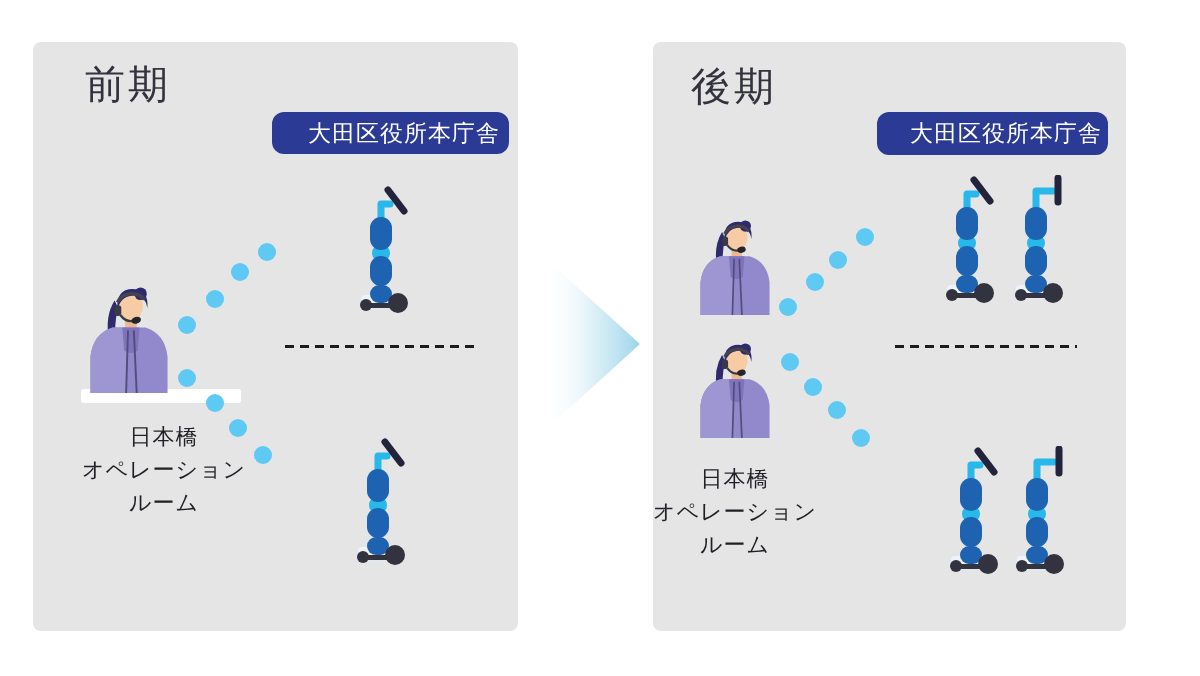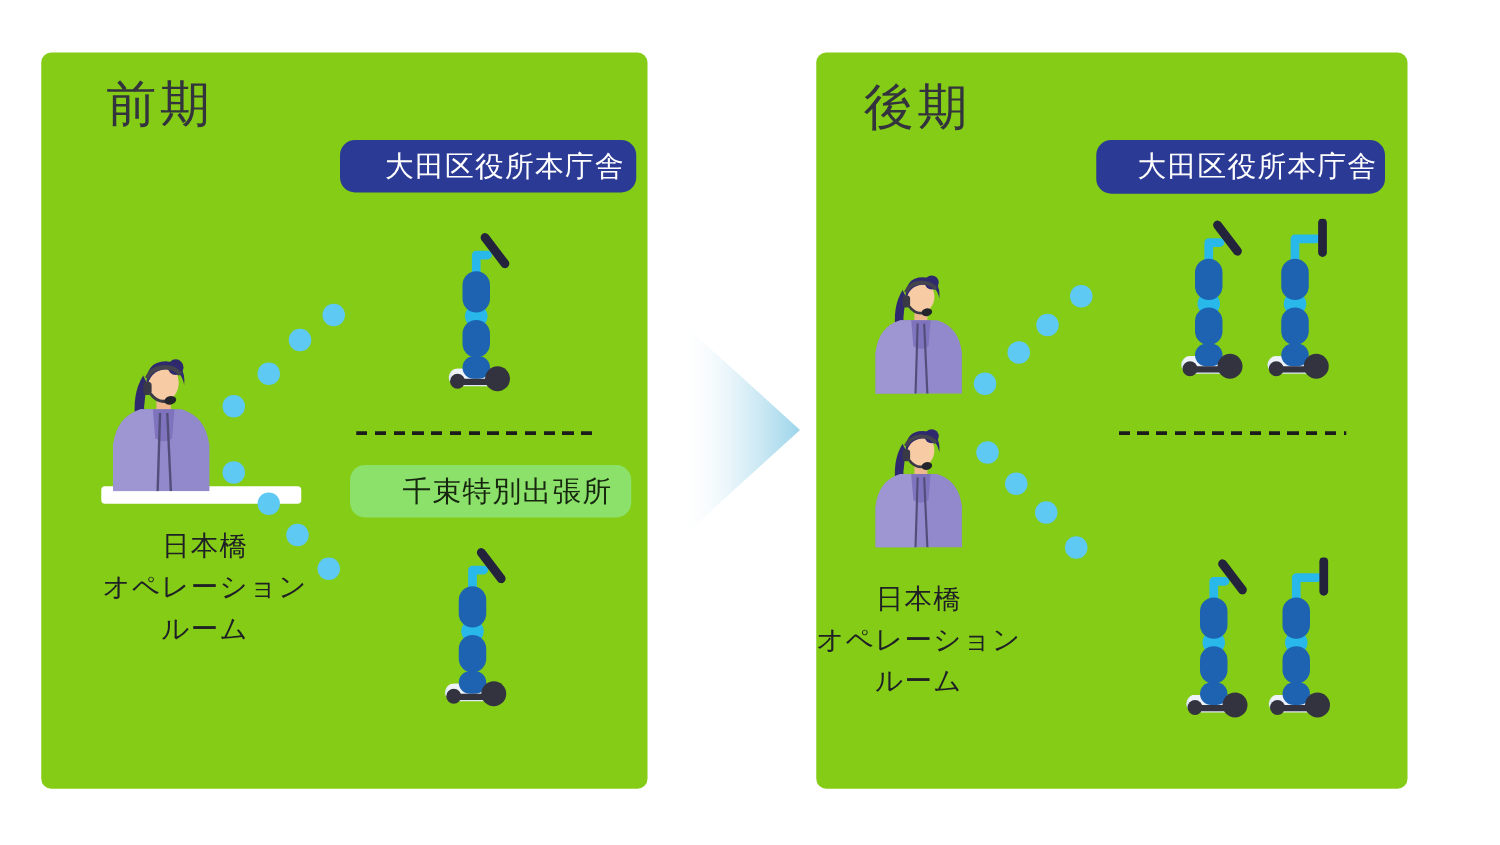--- a/index.html
+++ b/index.html
@@ -6,7 +6,7 @@
   body{width:1200px;height:676px;position:relative;overflow:hidden;
        font-family:"Liberation Sans","DejaVu Sans",sans-serif;}
   .stage{position:absolute;inset:0;}
-  .panel{position:absolute;top:42px;height:589px;background:#84cc16;border-radius:8px;}
+  .panel{position:absolute;top:42px;height:589px;background:#e5e5e5;border-radius:8px;}
   .panel-left{left:33px;width:485px;}
   .panel-right{left:653px;width:473px;}
   .title{position:absolute;margin:0;font-size:40px;font-weight:500;color:#33333e;

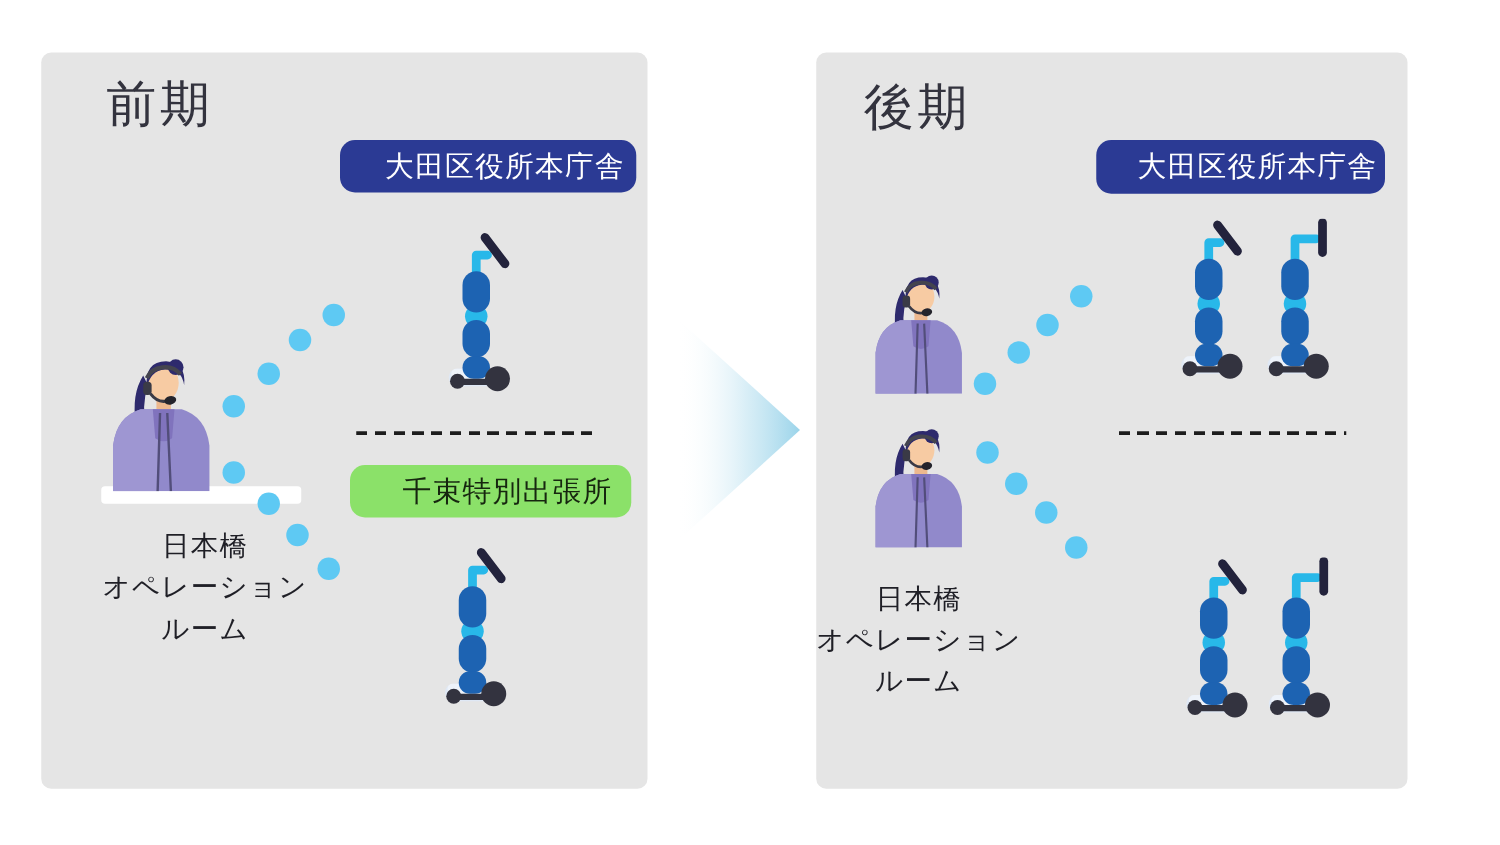--- a/index.html
+++ b/index.html
@@ -90,7 +90,6 @@
 
     <div class="sep" style="left:252px;top:303px;width:194px"></div>
 
-    <div class="badge badge-green" style="left:247px;top:330px;width:198px;height:42px">千束特別出張所</div>
 
     <svg class="robot" style="left:317px;top:395px" viewBox="0 0 70 130">
         <use href="#robot-tilted"></use>

